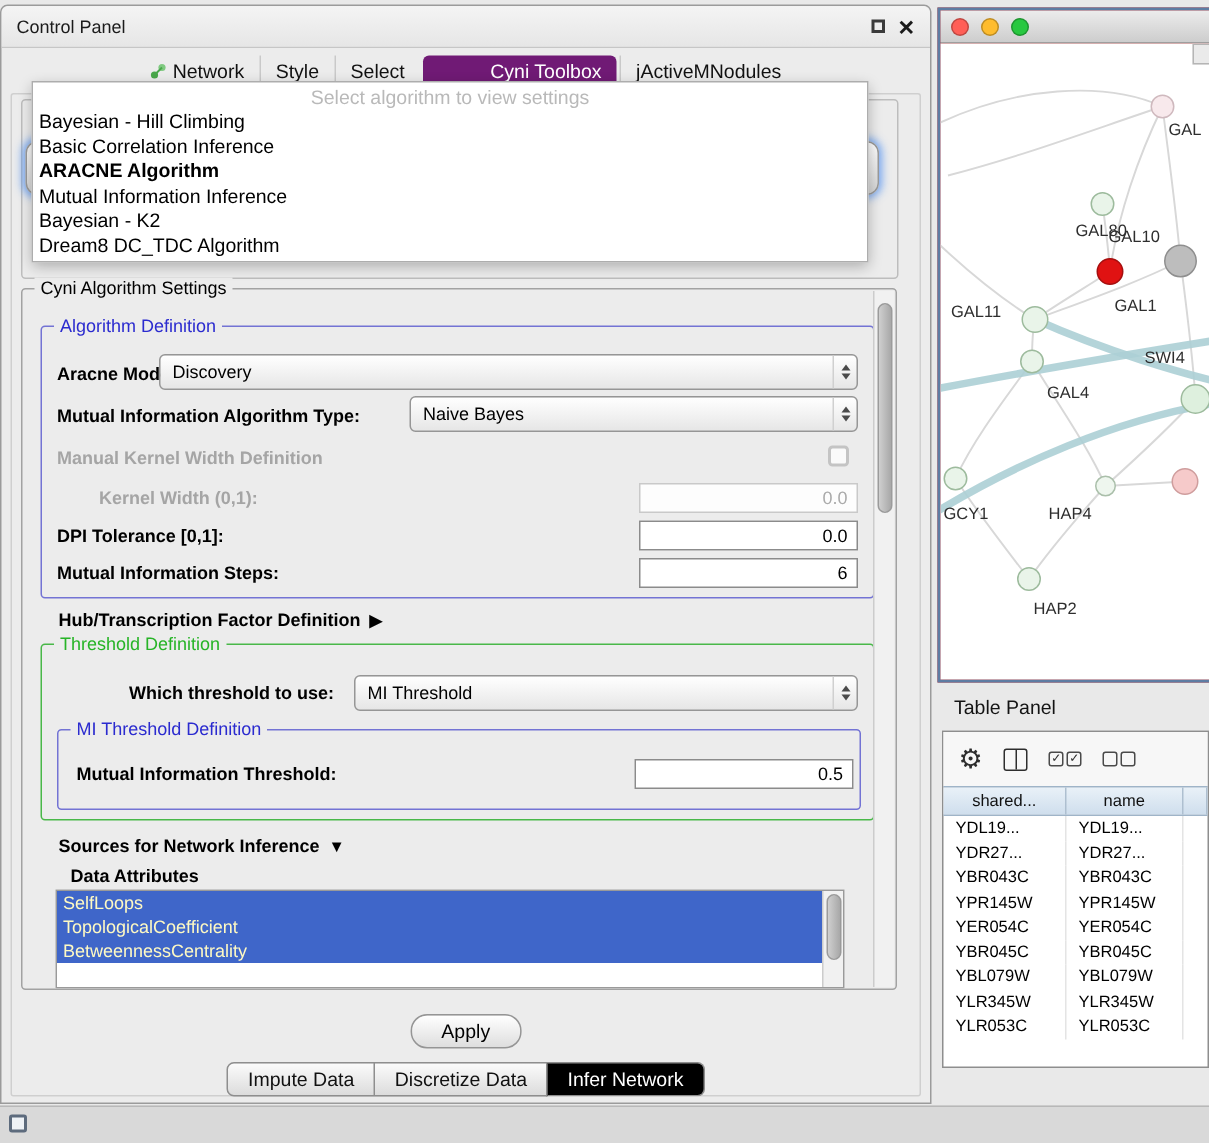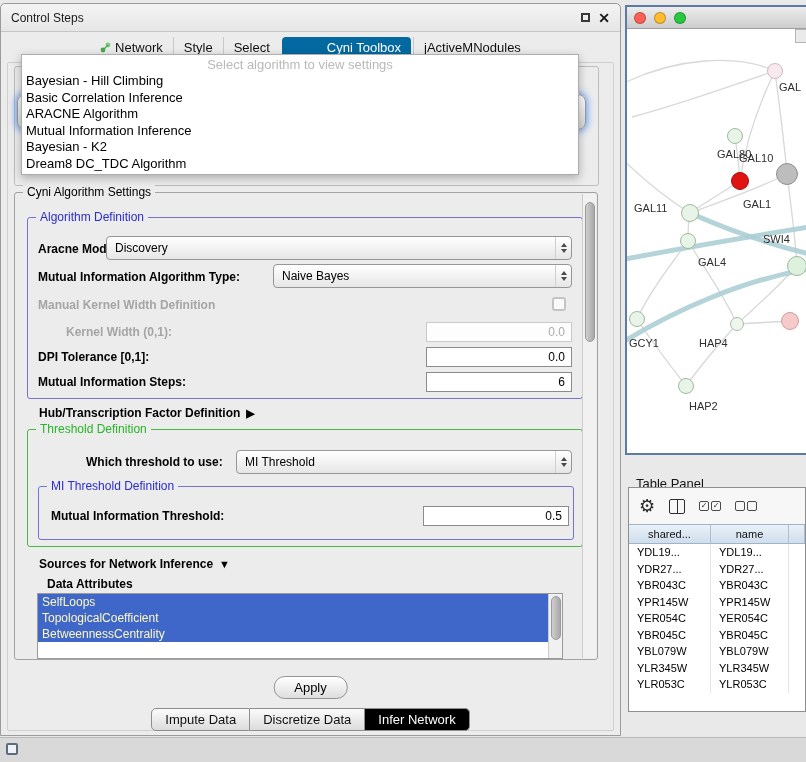--- a/index.html
+++ b/index.html
@@ -128,7 +128,7 @@
 
   <div class="control-panel">
     <div class="cp-titlebar">
-      <span class="cp-title">Control Steps</span>
+      <span class="cp-title">Control Panel</span>
       <span class="win-btns">
         <span class="float-icon"></span>
         <span class="close-icon">✕</span>

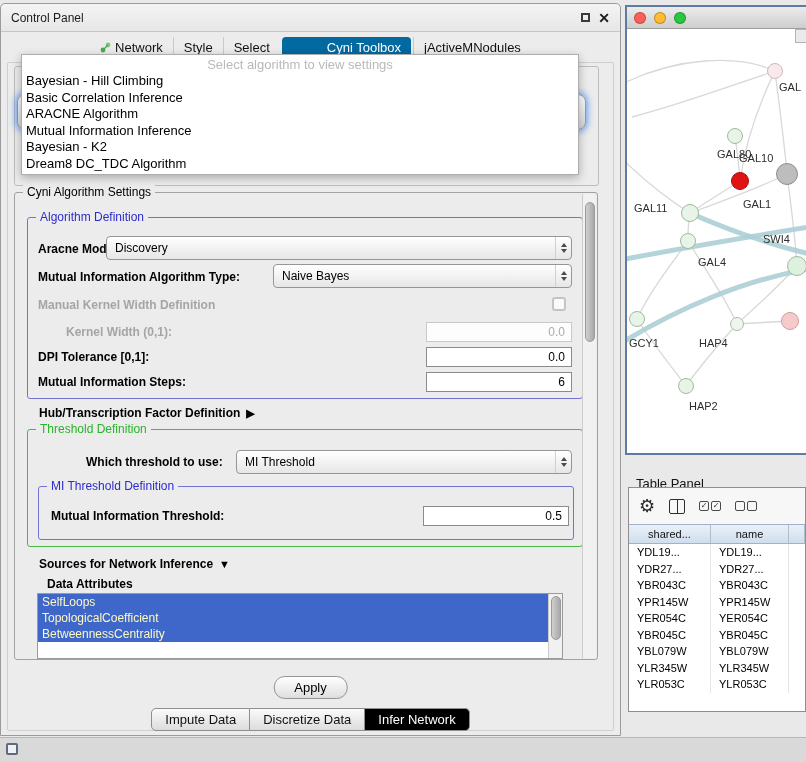--- a/index.html
+++ b/index.html
@@ -20,7 +20,7 @@
   .tabs-row { position:absolute; left:0; top:33px; right:0; display:flex; justify-content:center; align-items:center; }
   .tab { font-size:13px; color:#111; padding:3px 10px; display:flex; align-items:center; gap:4px; cursor:default; }
   .tab + .tab { border-left:1px solid #c9c9c9; }
-  .tab.active { background:#0369a1; color:#fff; border-radius:4px; border-left:none; margin:0 2px;padding-left:45px; }
+  .tab.active { background:#701a75; color:#fff; border-radius:4px; border-left:none; margin:0 2px;padding-left:45px; }
   .tab-icon svg { display:block; }
 
   .panel-inner { position:absolute; left:6px; top:58px; right:6px; bottom:4px; border:1px solid #cfcfcf; border-radius:2px; }

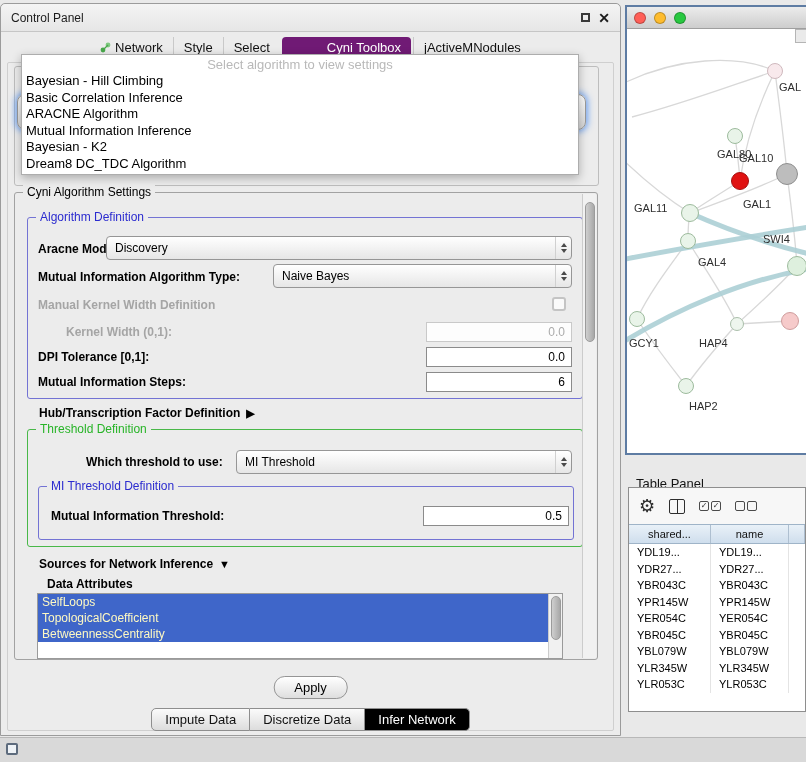--- a/index.html
+++ b/index.html
@@ -34,7 +34,7 @@
     border:1px solid #adadad; box-shadow:0 3px 9px rgba(0,0,0,0.28); z-index:6; padding-top:1px; }
   .popup-placeholder { color:#b9b9b9; font-size:13px; text-align:center; line-height:17px; }
   .popup-item { font-size:13px; color:#000; line-height:16.5px; padding:0 4px; }
-  .popup-item.selected { font-weight:normal; }
+  .popup-item.selected { font-weight:bold; }
 
   
   .settings-group { position:absolute; left:13px; top:188px; width:584px; height:468px;

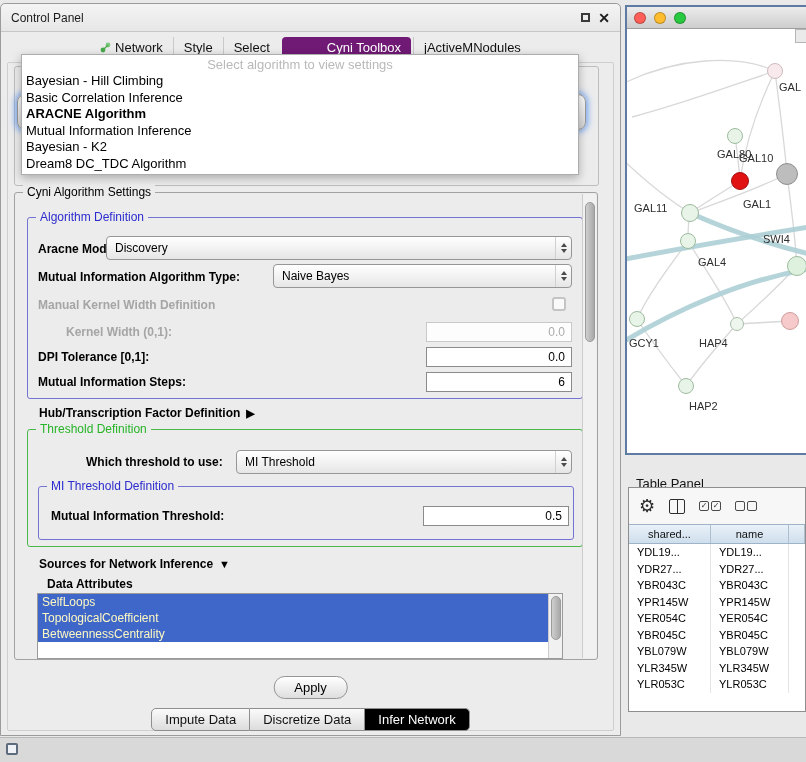--- a/index.html
+++ b/index.html
@@ -101,7 +101,7 @@
   .net-scrollcorner { position:absolute; right:0; top:0; width:12px; height:14px; background:#eaeaea; border:1px solid #b5b5b5; }
 
   
-  .table-panel-label { position:absolute; left:636px; top:476px; font-size:13px; color:#141414; }
+  .table-panel-label { position:absolute; left:636px; top:464px; font-size:13px; color:#141414; }
   .table-window { position:absolute; left:628px; top:487px; width:178px; height:225px; background:#fff; border:1px solid #8e8e8e; }
   .table-toolbar { position:absolute; left:0; top:0; right:0; height:36px; background:#f7f7f7; display:flex; align-items:center; gap:14px; padding-left:10px; }
   .gear-glyph { font-size:18px; color:#2e2e2e; line-height:18px; }

